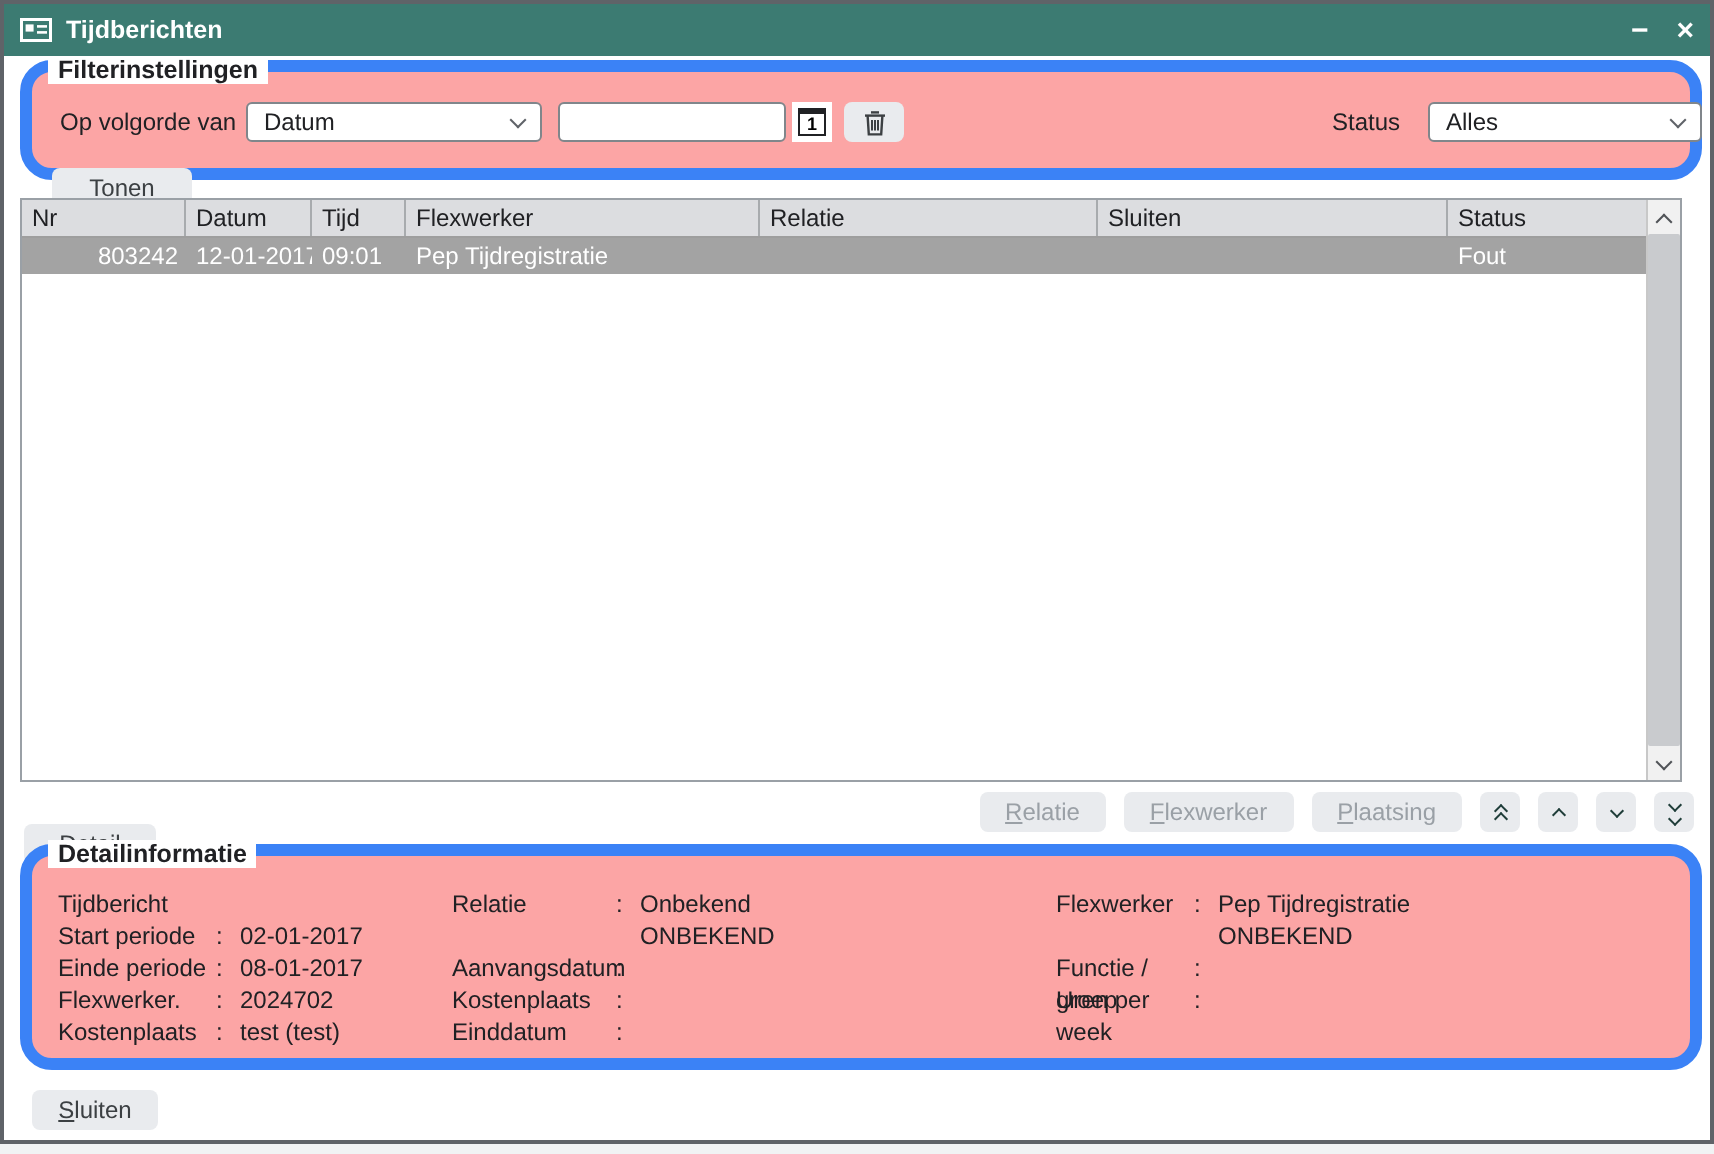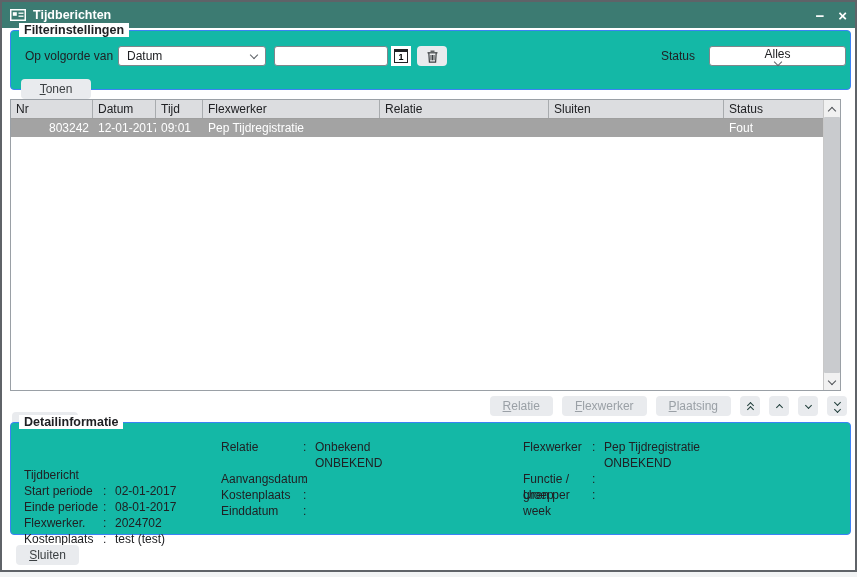--- a/index.html
+++ b/index.html
@@ -17,7 +17,7 @@
   .tbtn { color:#fff; font-weight:bold; font-size:15px; line-height:15px; cursor:default; }
 
   
-  .groupbox { position:absolute; border:1px solid #3b82f6; border-radius:4px; background:#14b8a6; }
+  .groupbox { position:absolute; border:6px solid #3b82f6; border-radius:16px; background:#fca5a5; }
   .legend { position:absolute; top:-8px; left:8px; background:#fff; padding:0 5px;
     font-weight:bold; font-size:12.5px; }
 

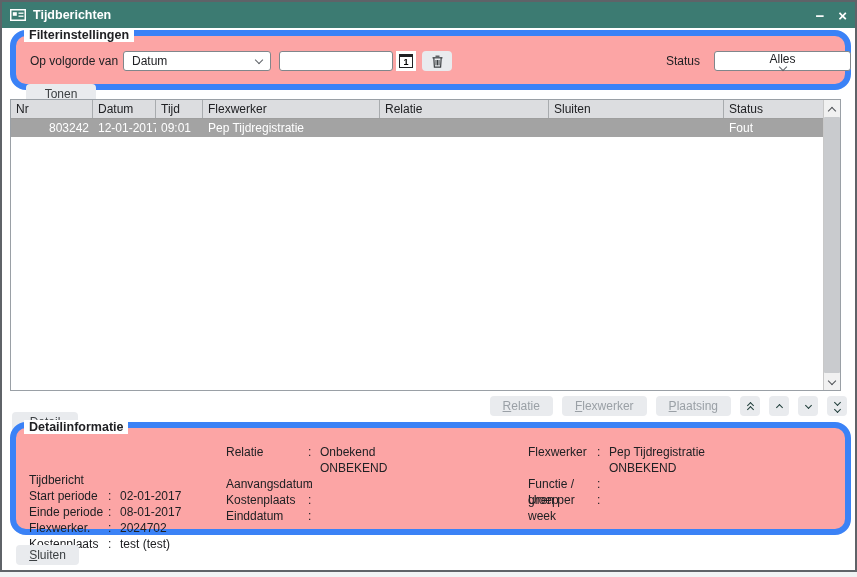--- a/index.html
+++ b/index.html
@@ -144,7 +144,7 @@
 
     <span class="label" style="left:650px; top:15px;">Status</span>
 
-    <div class="selectbox" style="left:698px; top:15px; width:137px;flex-direction:column;">
+    <div class="selectbox" style="left:698px; top:15px; width:137px;">
       <span class="selval">Alles</span>
       <span class="chev"></span>
     </div>

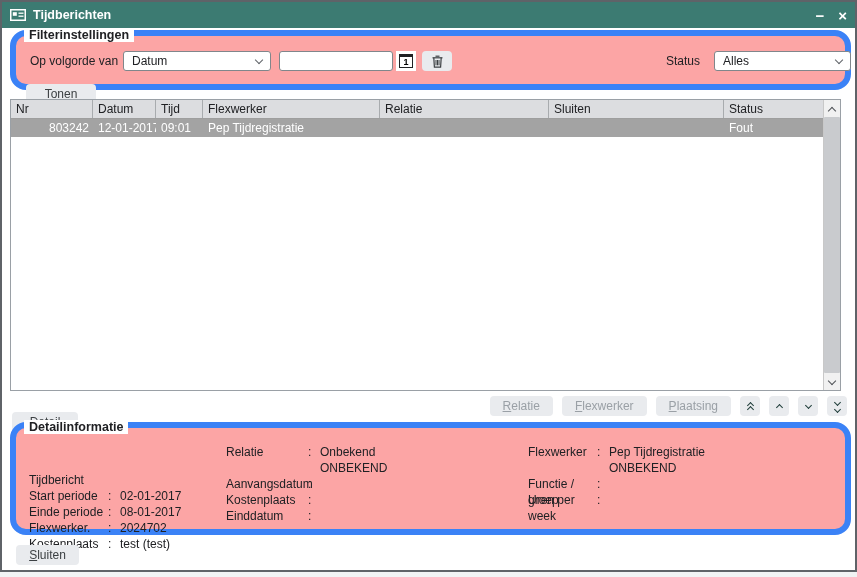--- a/index.html
+++ b/index.html
@@ -89,7 +89,7 @@
 
   
   .dcol { position:absolute; top:16px; }
-  .dcol-left { left:13px;margin-top:28px; } .dcol-mid { left:210px; } .dcol-right { left:512px; }
+  .dcol-left { left:13px; } .dcol-mid { left:210px; } .dcol-right { left:512px; }
   .drow { display:flex; height:16px; line-height:16px; }
   .dlab-l { width:79px; } .dlab-m { width:82px; } .dlab-r { width:69px; }
   .dsep { width:12px; } .dval { white-space:nowrap; }

